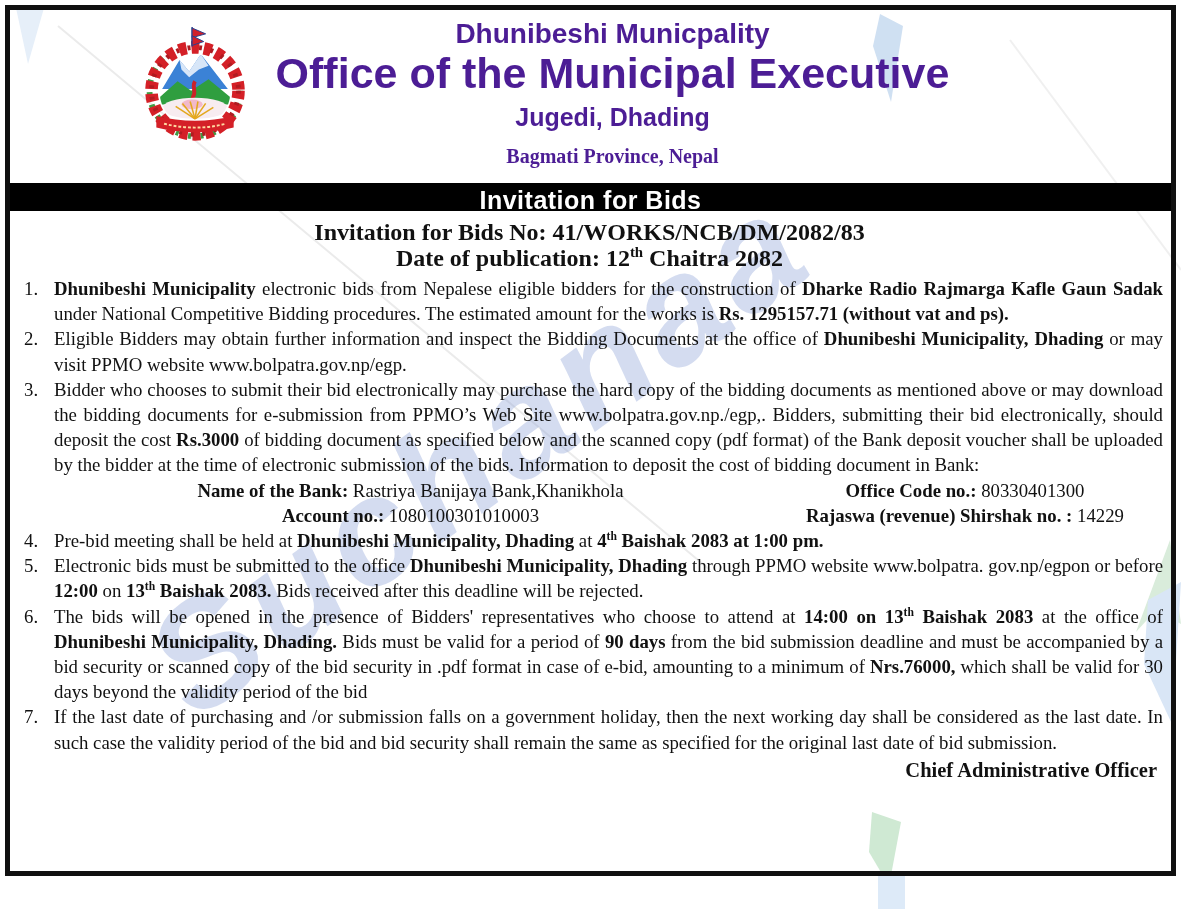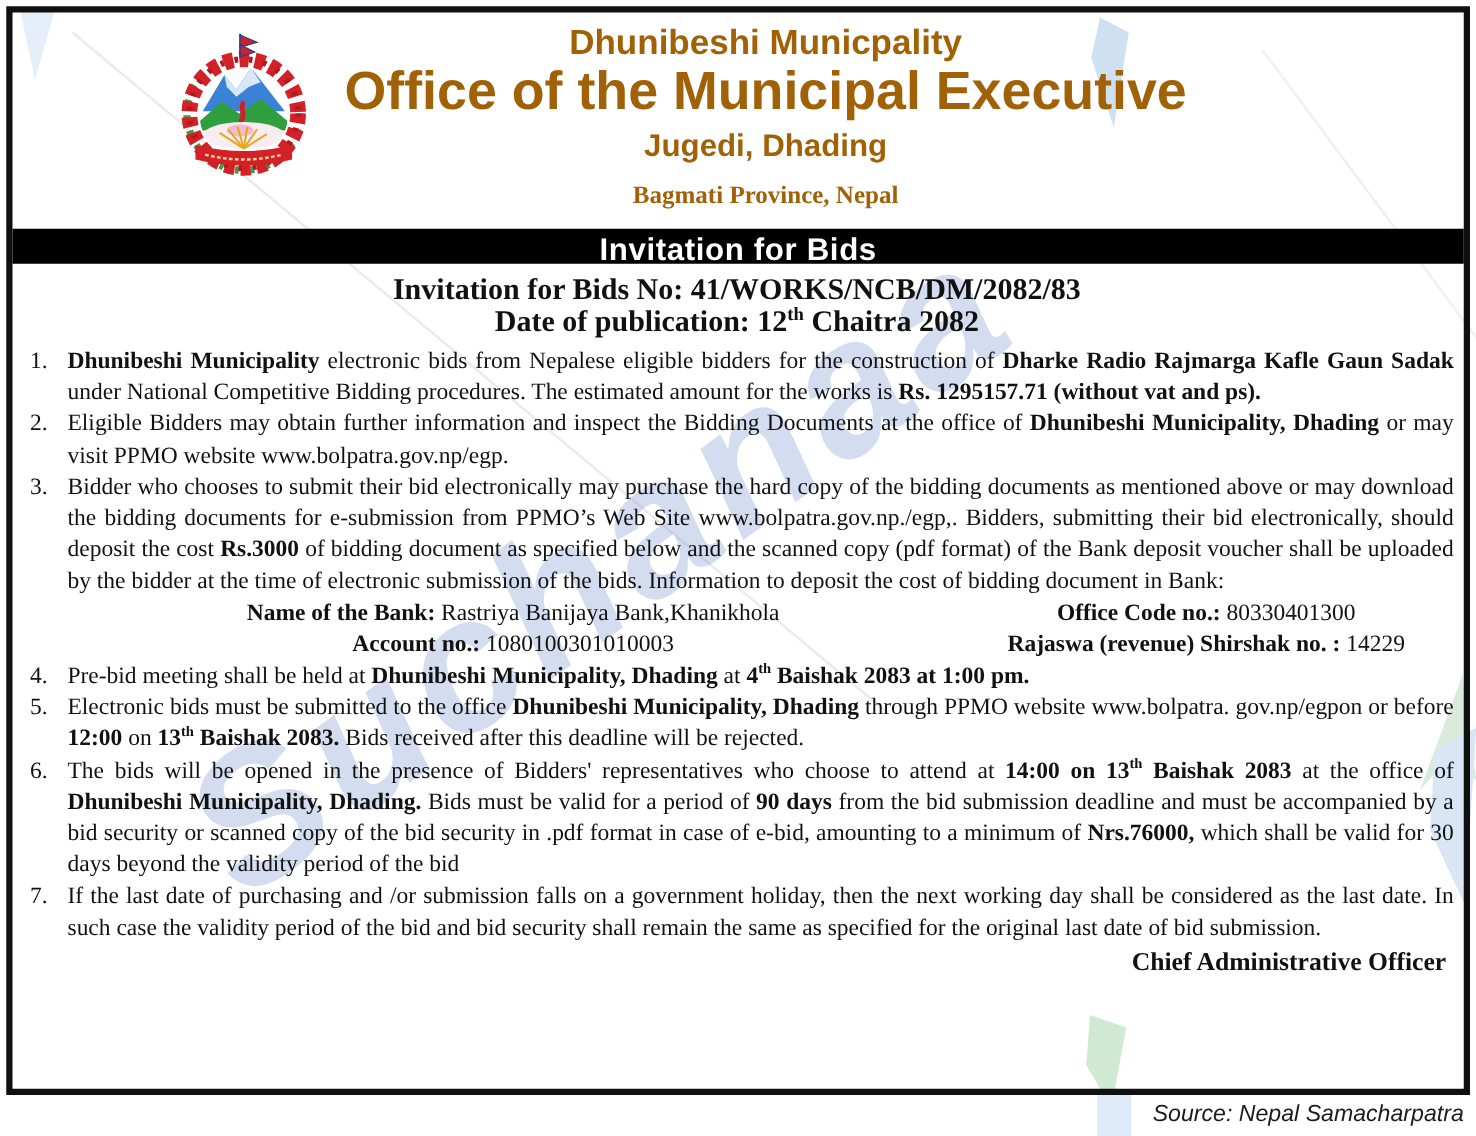--- a/index.html
+++ b/index.html
@@ -13,7 +13,7 @@
   .doc { position:absolute; z-index:1; left:5px; top:5px; width:1161px; height:861px;
          border:5px solid #101010; background:transparent; }
   .header { position:relative; height:157px; text-align:center;
-            font-family:"Liberation Sans", sans-serif; font-weight:bold; color:#a16207;padding-left:44px; }
+            font-family:"Liberation Sans", sans-serif; font-weight:bold; color:#4c1d95;padding-left:44px; }
   .logo { position:absolute; left:127px; top:16px; width:116px; height:122px; }
   .h-org   { font-size:28px; line-height:32px; padding-top:8px; }
   .h-office{ font-size:43px; line-height:44px; margin-top:1px; }

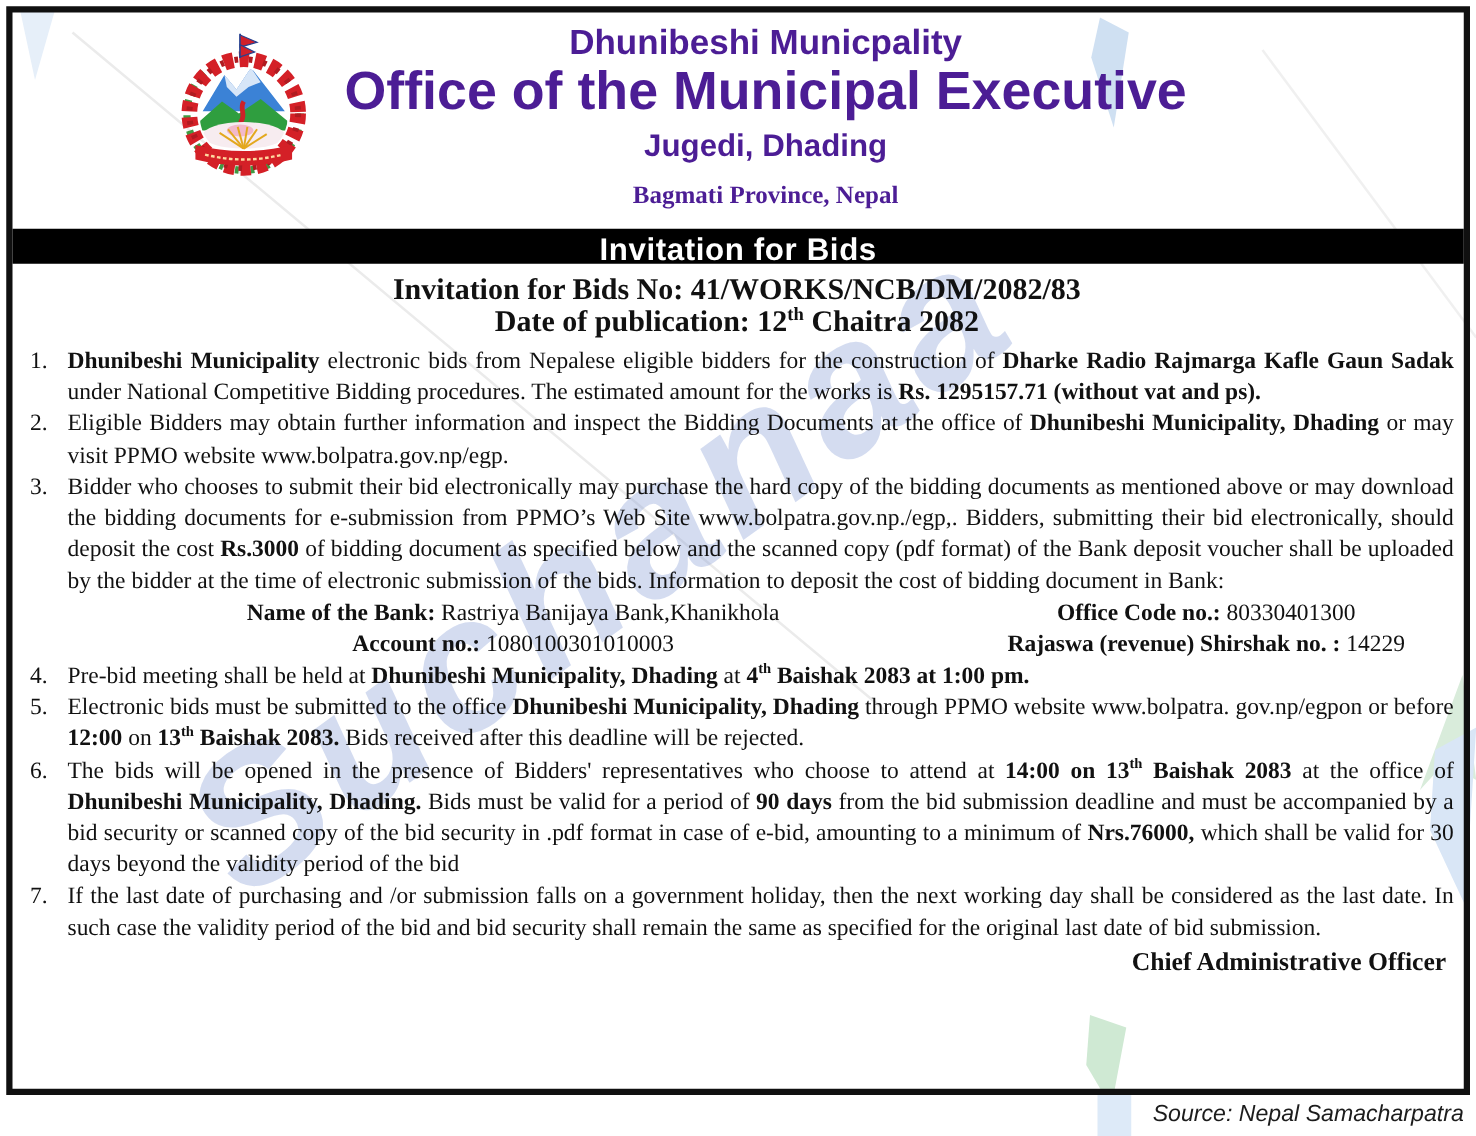--- a/index.html
+++ b/index.html
@@ -141,7 +141,6 @@
 
   </div>
 
-  <div class="source">Source: Nepal Samacharpatra</div>
 
 </div>
 

